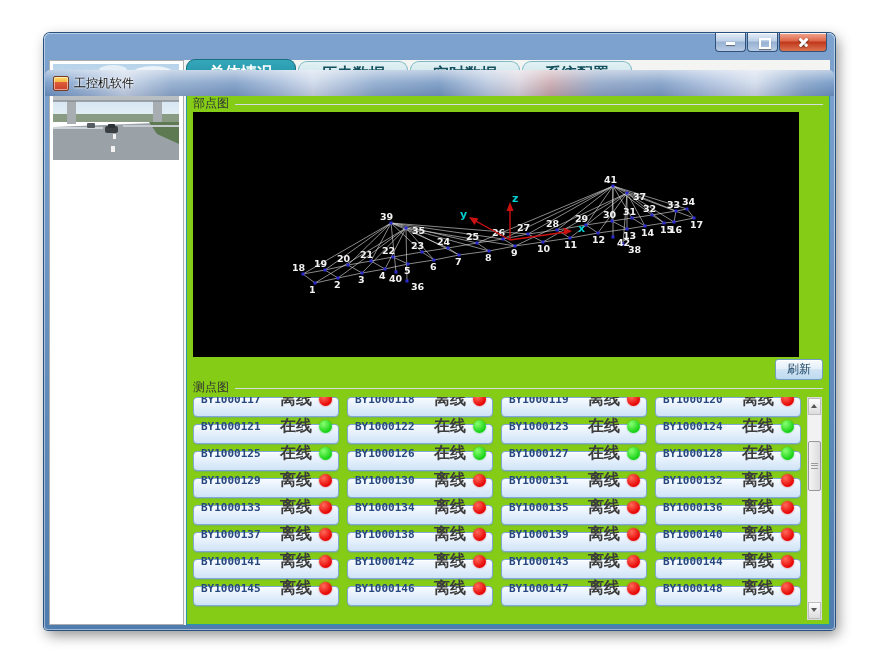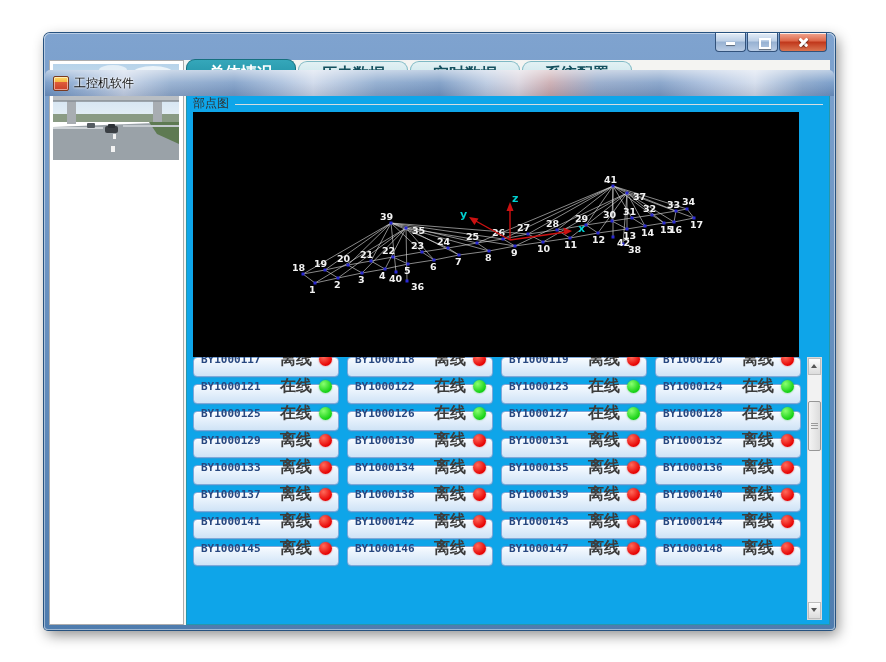--- a/index.html
+++ b/index.html
@@ -51,7 +51,7 @@
     border-radius:9px 9px 0 0;cursor:pointer;white-space:nowrap;}
   .tab.active{background:linear-gradient(#35a7ba,#1c8ca1);color:#fff;border-color:#15707f;height:26px;line-height:26px;}
 
-  .panel{flex:1;background:#0ea5e9;border:1px solid #2696ab;border-top:6px solid #2696ab;
+  .panel{flex:1;background:#84cc16;border:1px solid #2696ab;border-top:6px solid #2696ab;
     box-sizing:border-box;padding:3px 6px 4px 6px;display:flex;flex-direction:column;min-height:0;}
   .group-row{display:flex;align-items:center;height:17px;flex:none;}
   .group-label{font-size:12px;color:#333;white-space:nowrap;}

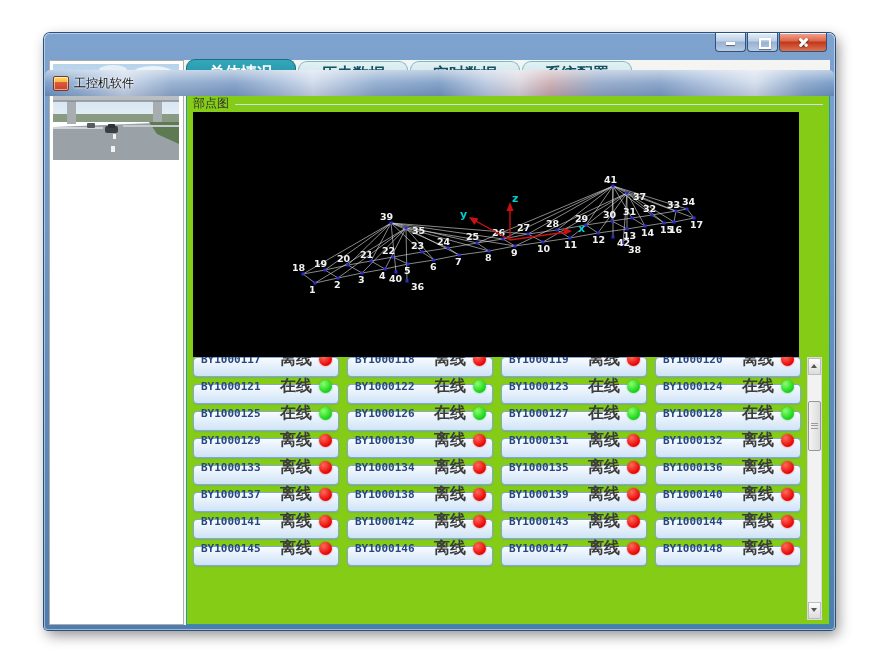--- a/index.html
+++ b/index.html
@@ -364,6 +364,13 @@
             </svg>
         </div>
 
+        <div class="refresh-zone">
+          <button class="refresh-button">刷新</button>
+          <div class="group-row">
+            <span class="group-label">测点图</span>
+            <span class="group-line"></span>
+          </div>
+        </div>
 
         <div class="grid-wrap">
           <div class="sensor-grid" id="sensor-grid">

